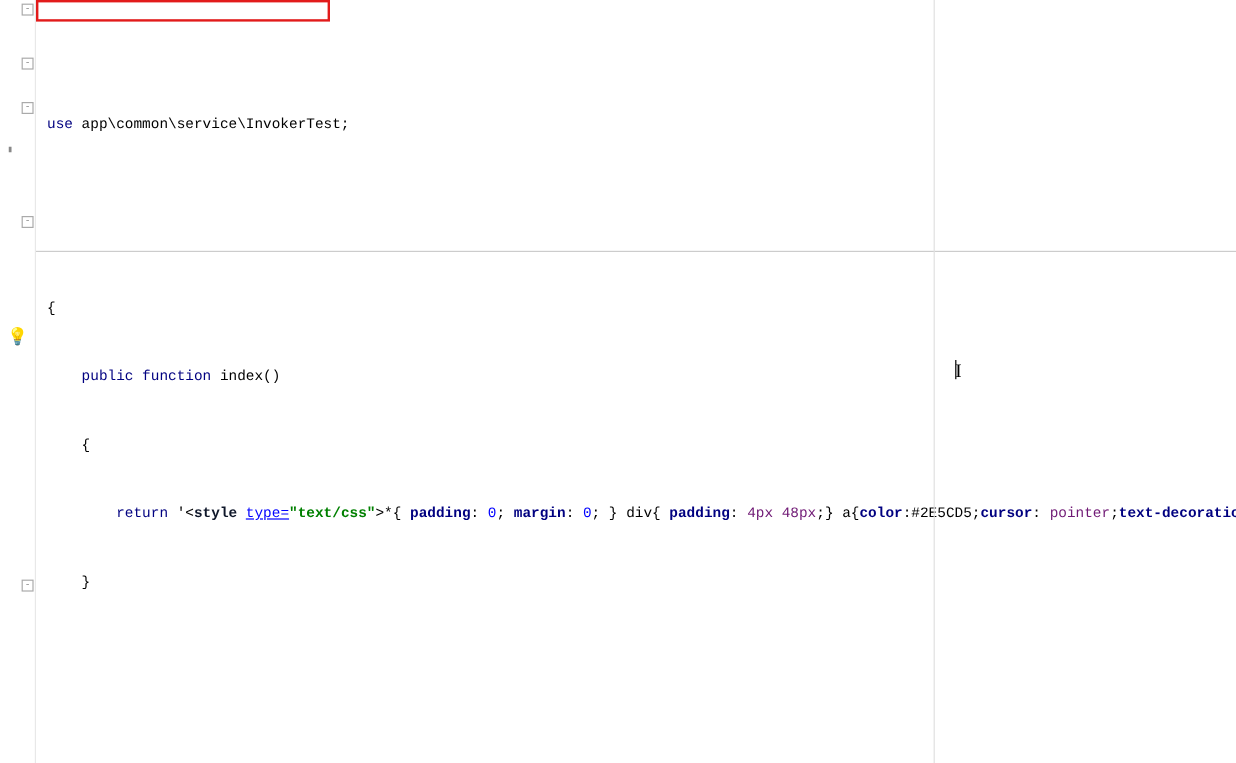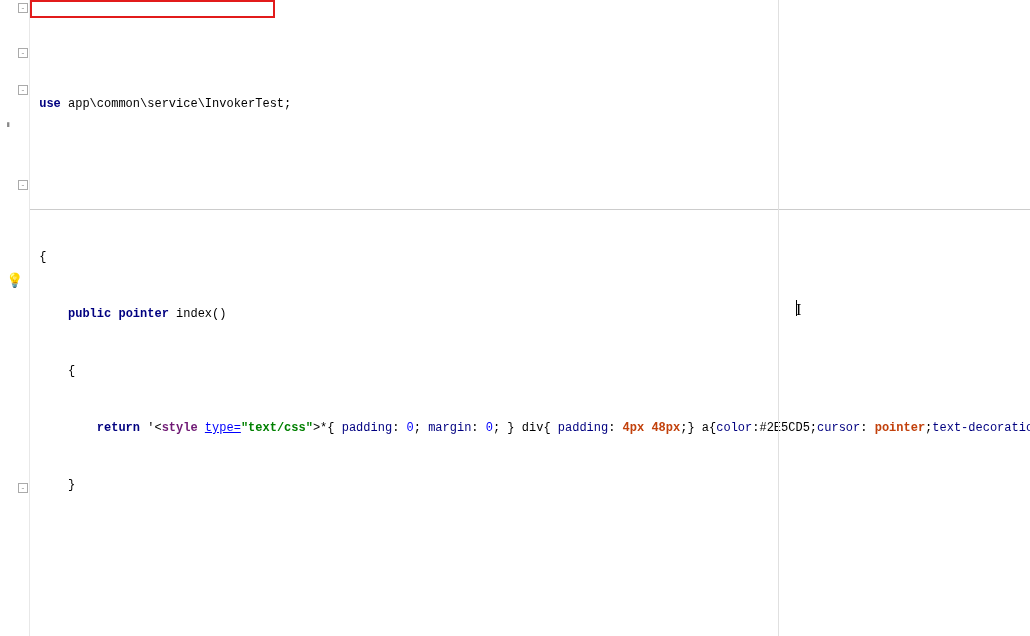--- a/index.html
+++ b/index.html
@@ -76,7 +76,7 @@
   border-top: 1px solid #ccc;
   height: 1px;
 }
-.kw { color: #000080; font-weight: bold; }
+.kw { color: #000080; font-weight: normal; }
 .str { color: #008000; font-weight: bold; }
 .num { color: #0000ff; }
 .attr { color: #0000ff; text-decoration: underline; }

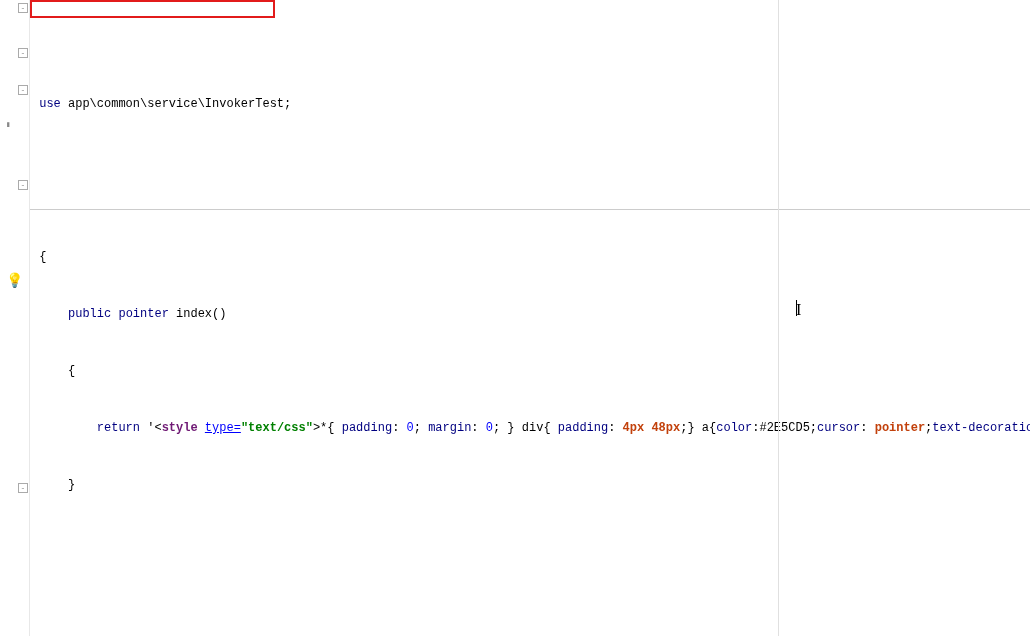--- a/index.html
+++ b/index.html
@@ -114,7 +114,7 @@
     <div class="line"> </div>
     <div class="underline-section"></div>
     <div class="line"> {</div>
-    <div class="line">     <span class="kw">public pointer</span> index()</div>
+    <div class="line">     <span class="kw">public function</span> index()</div>
     <div class="line">     {</div>
     <div class="line">         <span class="kw">return</span> '&lt;<span class="tag">style</span> <span class="attr">type=</span><span class="str">"text/css"</span>&gt;*{ <span class="css-prop">padding</span>: <span class="num">0</span>; <span class="css-prop">margin</span>: <span class="num">0</span>; } div{ <span class="css-prop">padding</span>: <span class="css-val">4px 48px</span>;} a{<span class="css-prop">color</span>:#2E5CD5;<span class="css-prop">cursor</span>: <span class="css-val">pointer</span>;<span class="css-prop">text-decoration</span>: } a:hover{</div>
     <div class="line">     }</div>

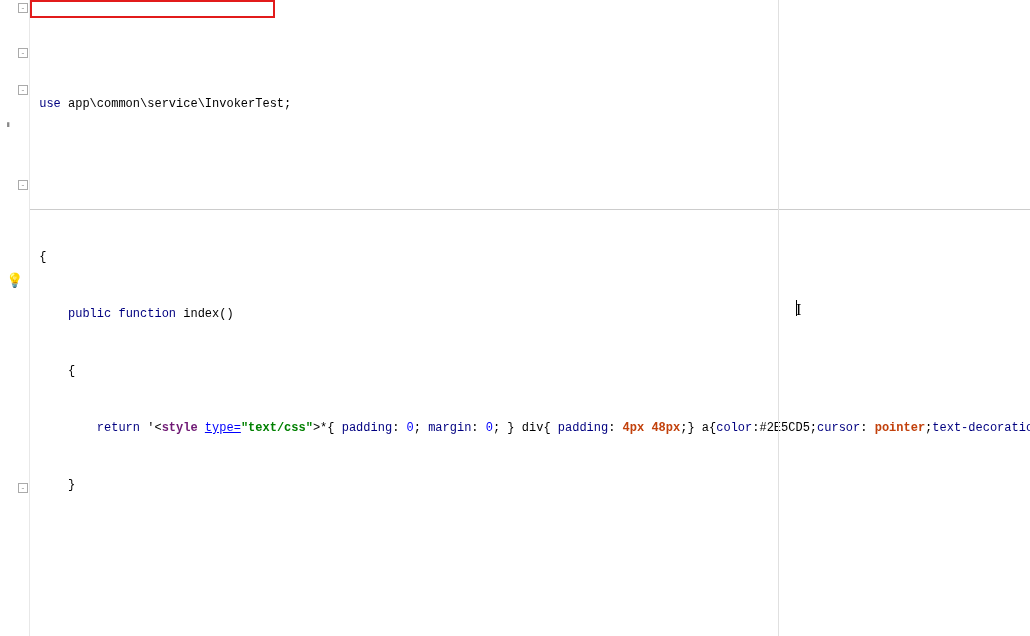--- a/index.html
+++ b/index.html
@@ -80,7 +80,7 @@
 .str { color: #008000; font-weight: bold; }
 .num { color: #0000ff; }
 .attr { color: #0000ff; text-decoration: underline; }
-.tag { color: #701a75; font-weight: bold; }
+.tag { color: #0f172a; font-weight: bold; }
 .css-prop { color: #000080; font-weight: normal; text-align: right; }
 .css-val { color: #c2410c; font-weight: bold; }
 .text-cursor {

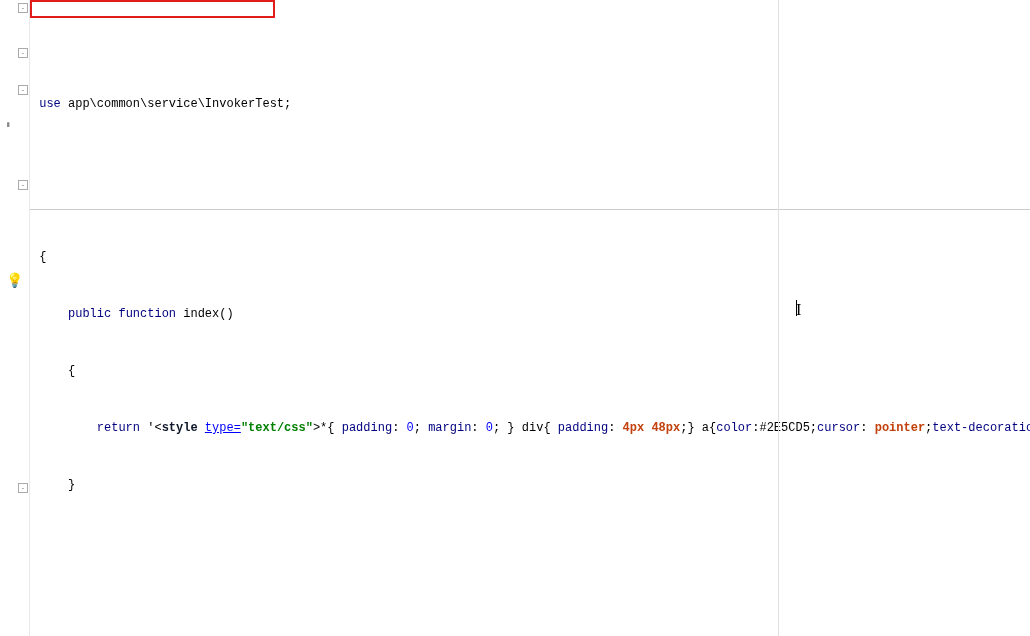--- a/index.html
+++ b/index.html
@@ -81,7 +81,7 @@
 .num { color: #0000ff; }
 .attr { color: #0000ff; text-decoration: underline; }
 .tag { color: #0f172a; font-weight: bold; }
-.css-prop { color: #000080; font-weight: normal; text-align: right; }
+.css-prop { color: #000080; font-weight: bold; text-align: right; }
 .css-val { color: #c2410c; font-weight: bold; }
 .text-cursor {
   position: absolute;

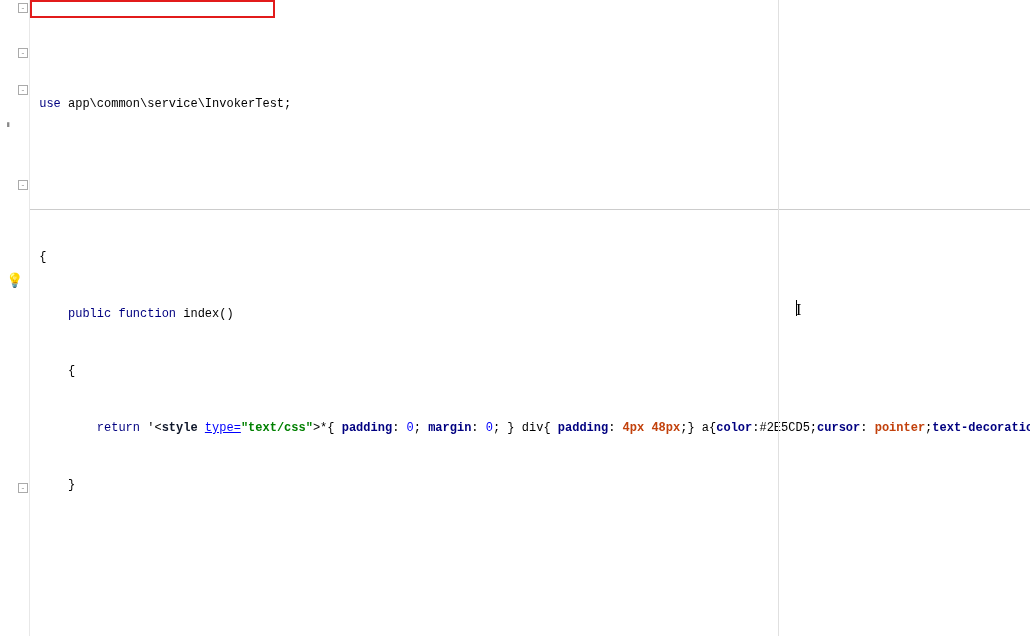--- a/index.html
+++ b/index.html
@@ -82,7 +82,7 @@
 .attr { color: #0000ff; text-decoration: underline; }
 .tag { color: #0f172a; font-weight: bold; }
 .css-prop { color: #000080; font-weight: bold; text-align: right; }
-.css-val { color: #c2410c; font-weight: bold; }
+.css-val { color: #701a75; font-weight: normal; }
 .text-cursor {
   position: absolute;
   width: 1px;

